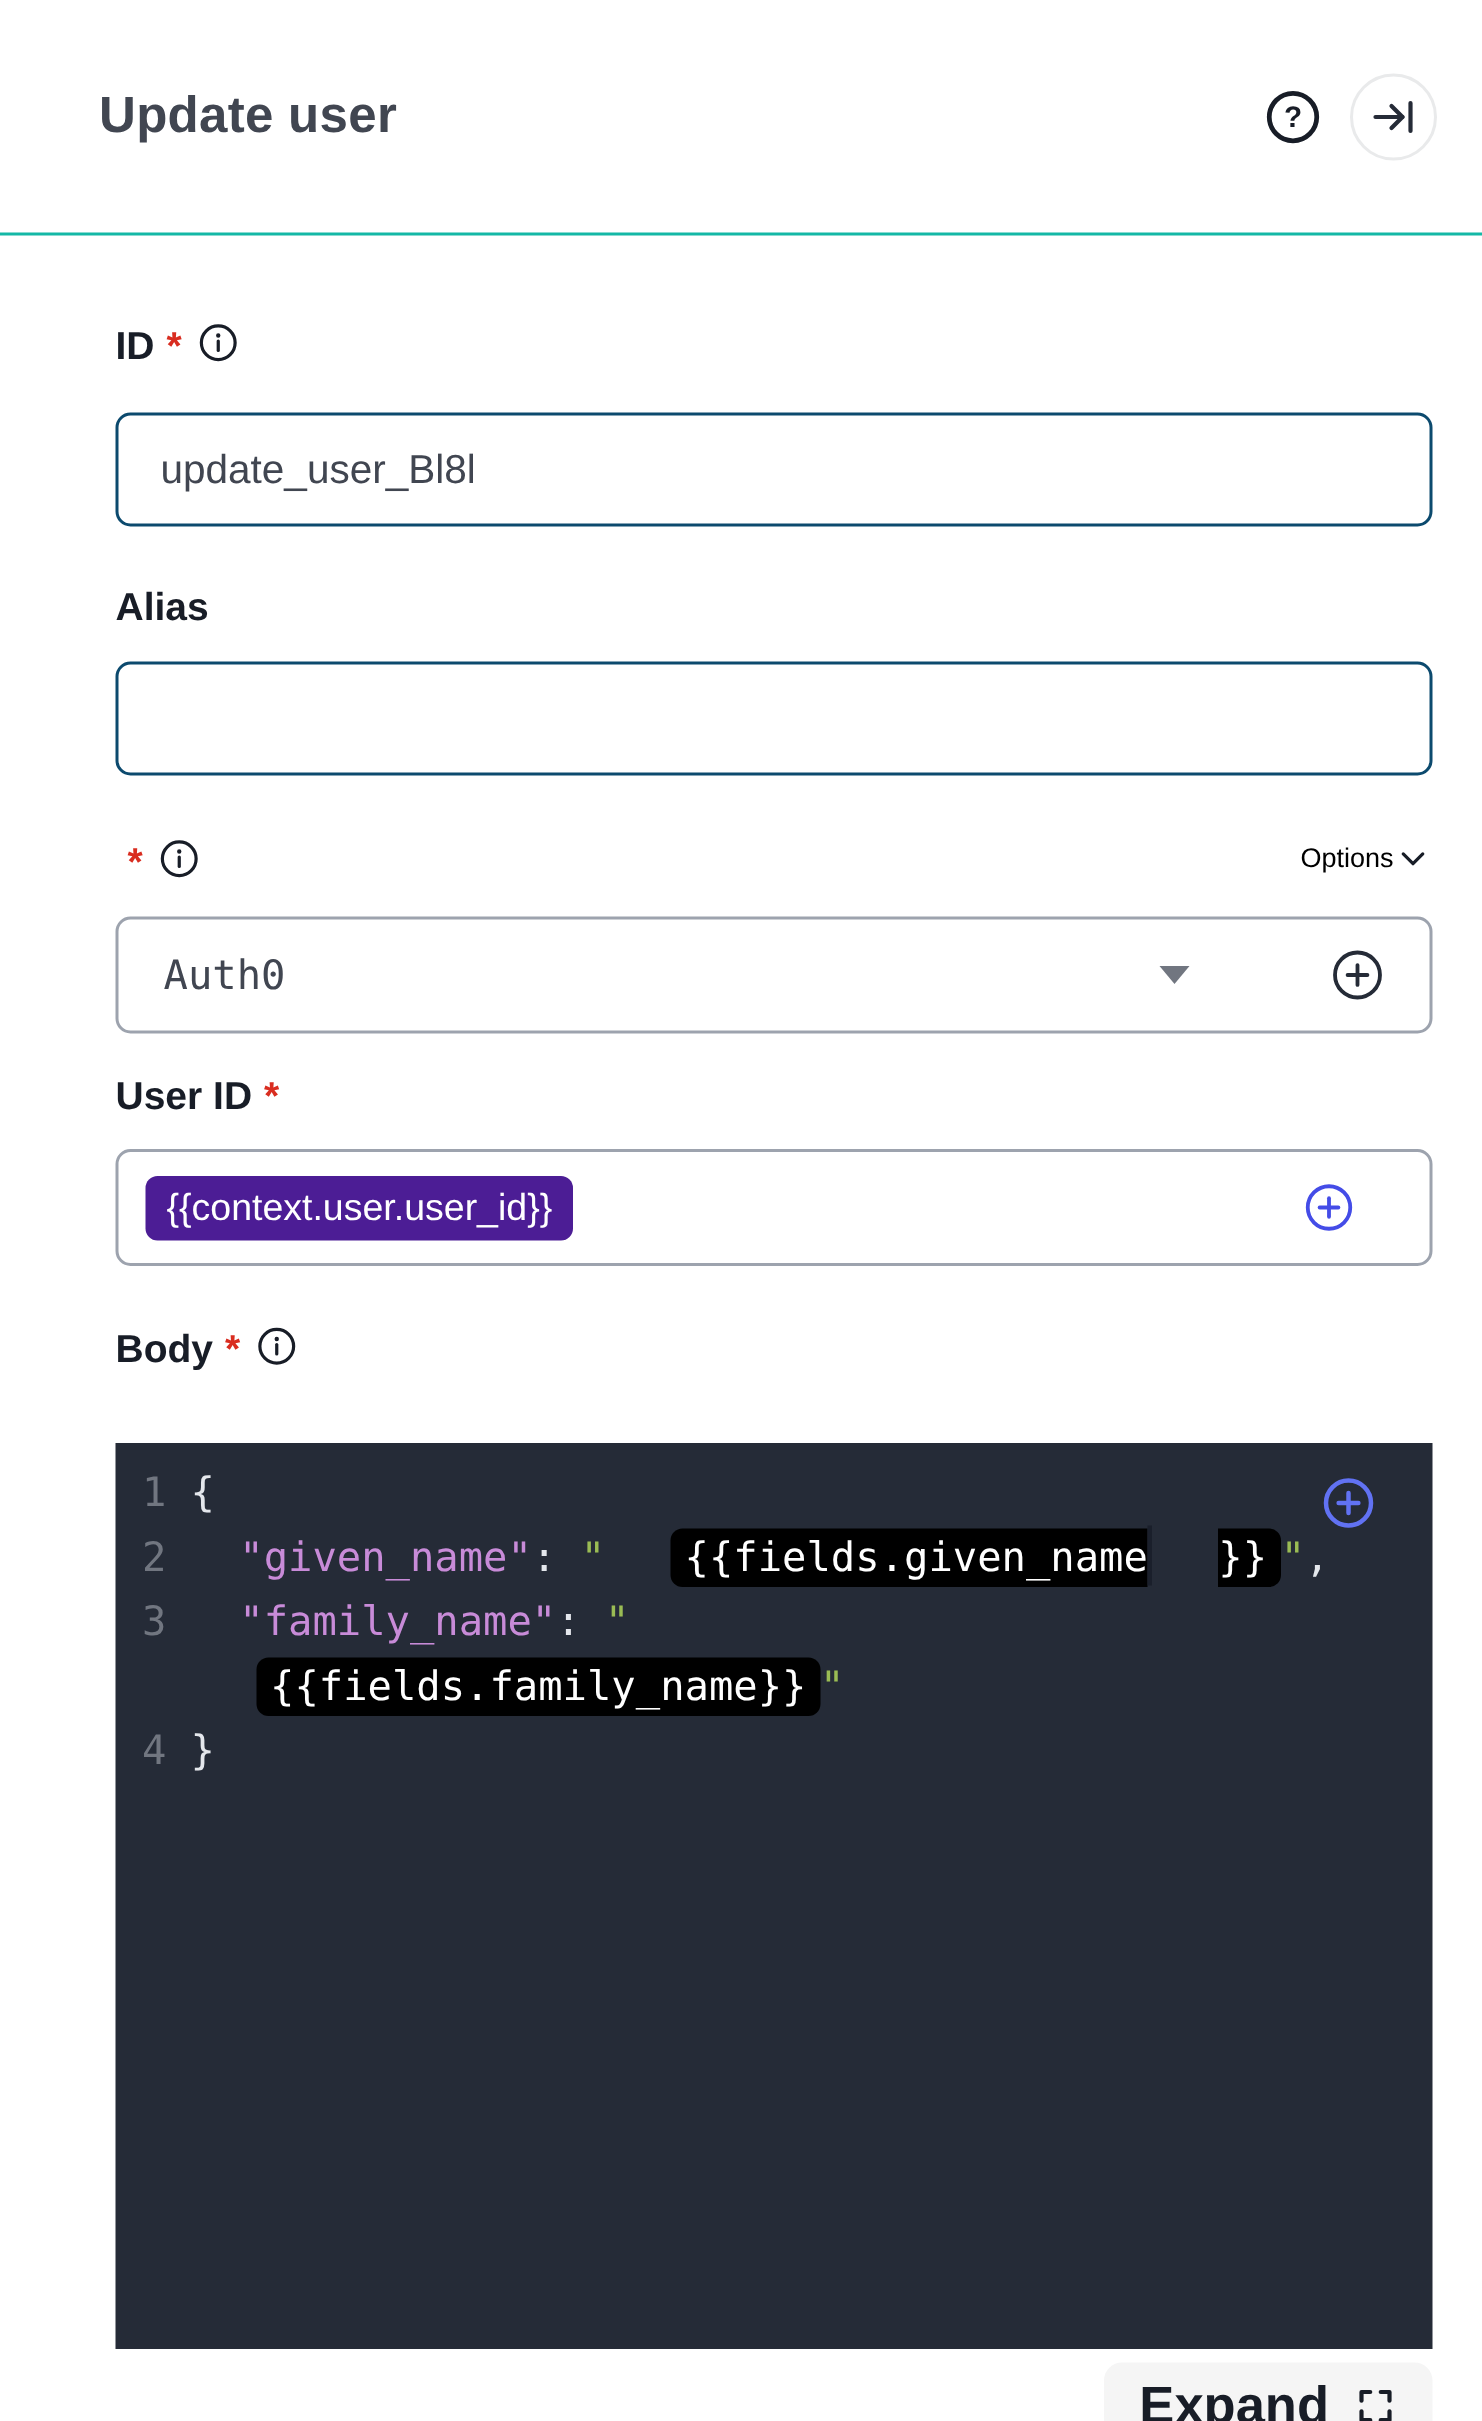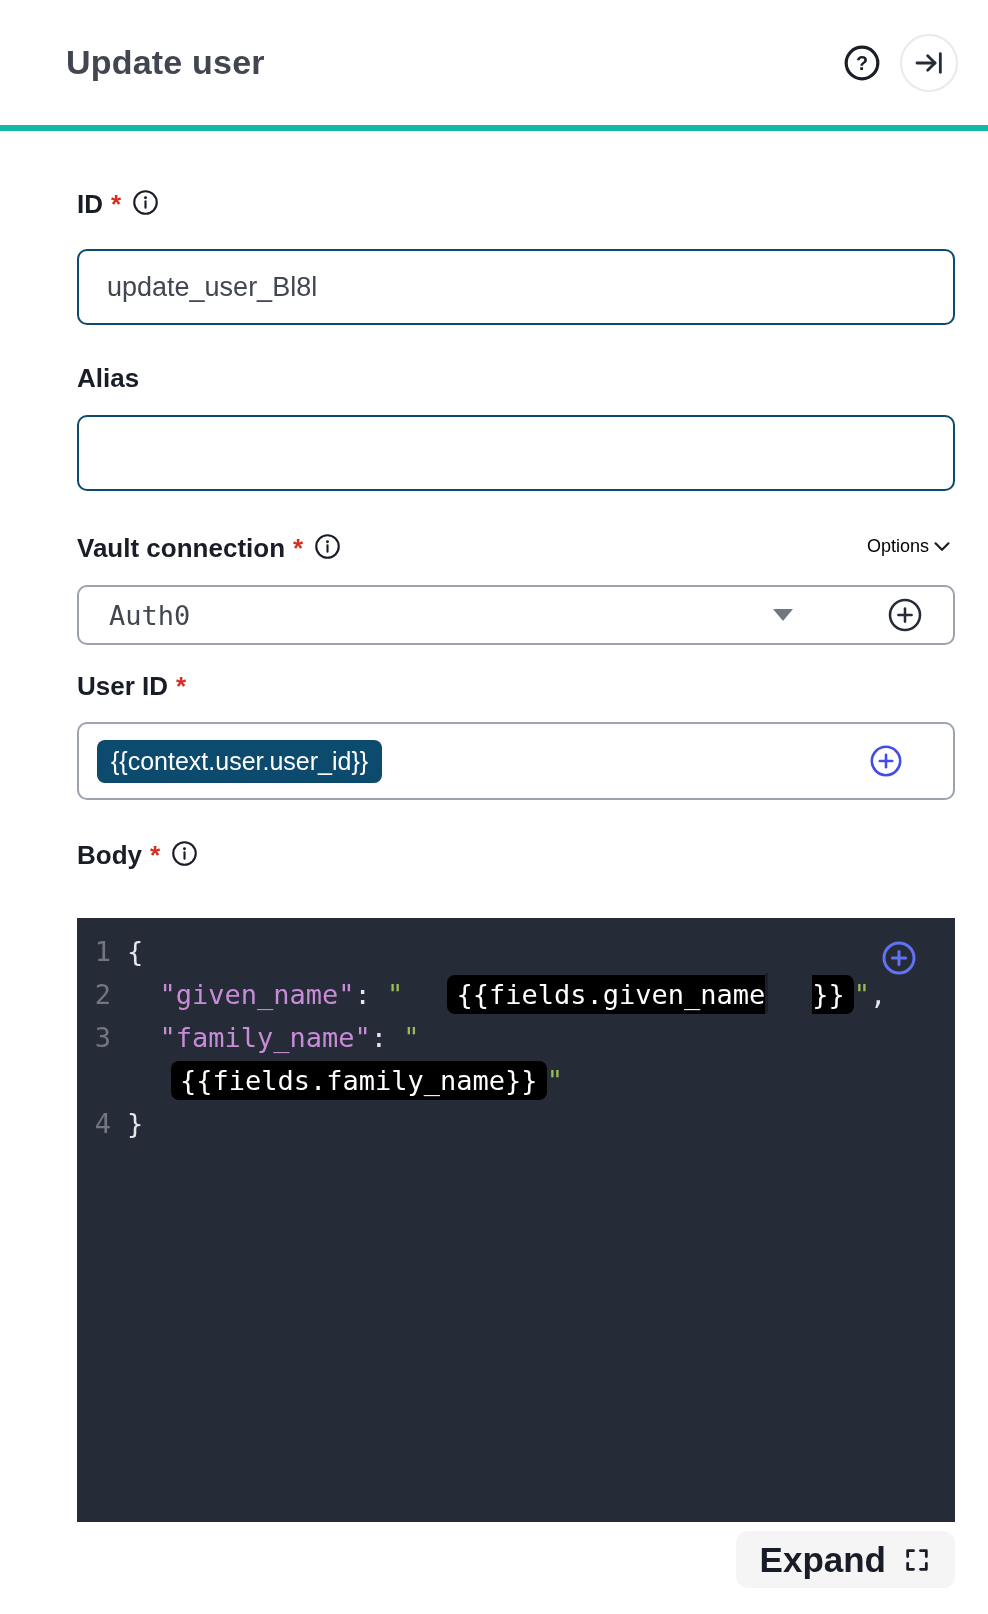--- a/index.html
+++ b/index.html
@@ -13,10 +13,10 @@
   }
   
   .header {
-    height: 131px;
+    height: 157px;
     display: flex; align-items: center;
     padding: 0 30px 0 66px;
-    border-bottom: 6px solid #14b8a6;
+    border-bottom: 2px solid #14b8a6;
   }
   .header-title {
     flex: 1;

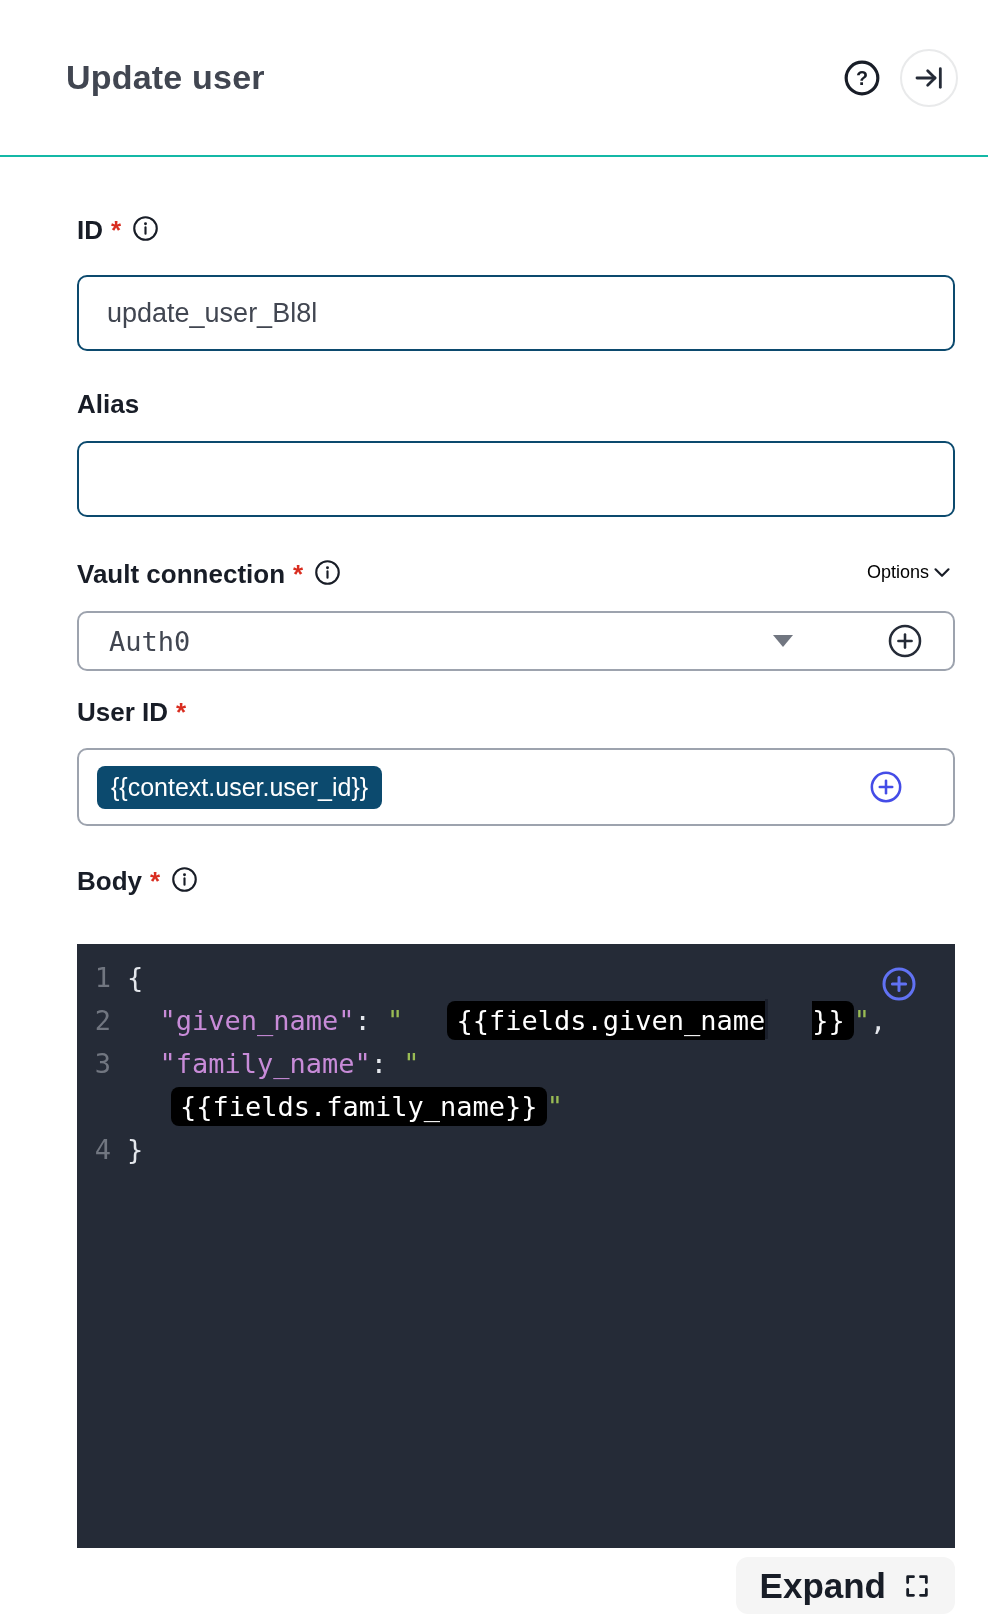--- a/index.html
+++ b/index.html
@@ -173,7 +173,6 @@
 
   
   <div class="label-row" id="row-vault">
-    <span class="label-text">Vault connection</span>
     <span class="req">*</span>
     <span class="info-wrap">
       <svg width="27" height="27" viewBox="0 0 24 24" fill="none" stroke="#181d27" stroke-width="1.9">

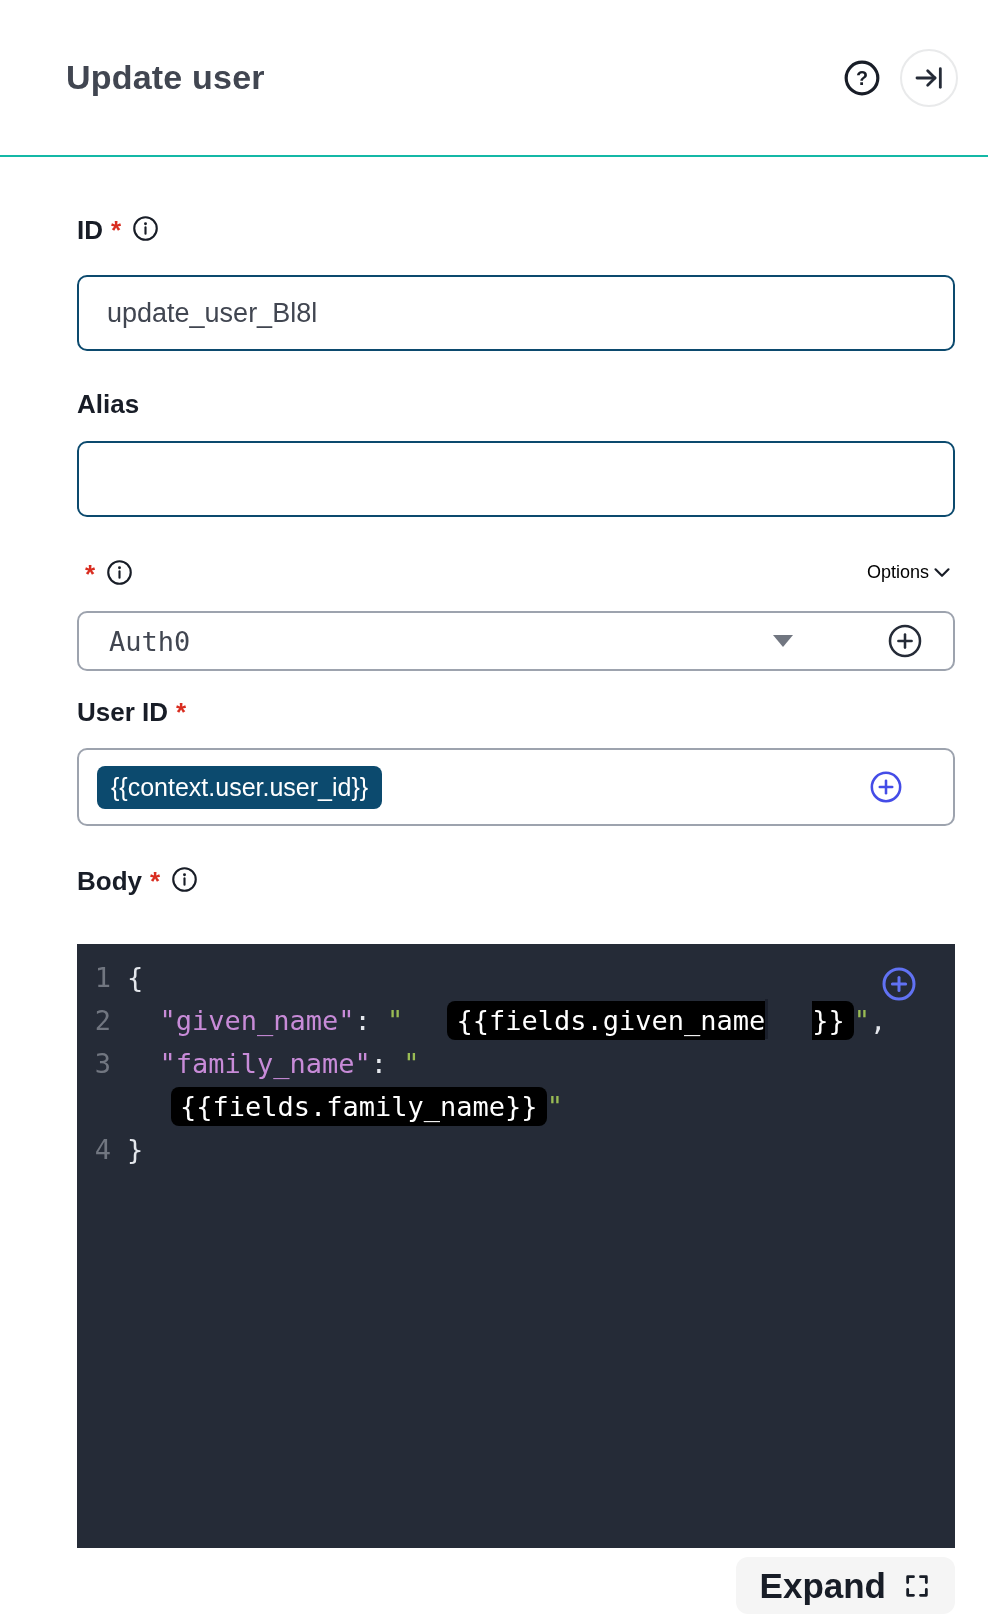--- a/index.html
+++ b/index.html
@@ -58,7 +58,7 @@
   #in-alias    { margin-top: 22px; }
   #row-vault   { margin-top: 42px; }
   .select-box  {
-    margin-top: 22px; height: 60px;
+    margin-top: 22px; height: 78px;
     border: 2px solid #9da3ae; border-radius: 10px;
     display: flex; align-items: center; padding: 0 30px;
     cursor: pointer; background: #fff; gap: 48px;

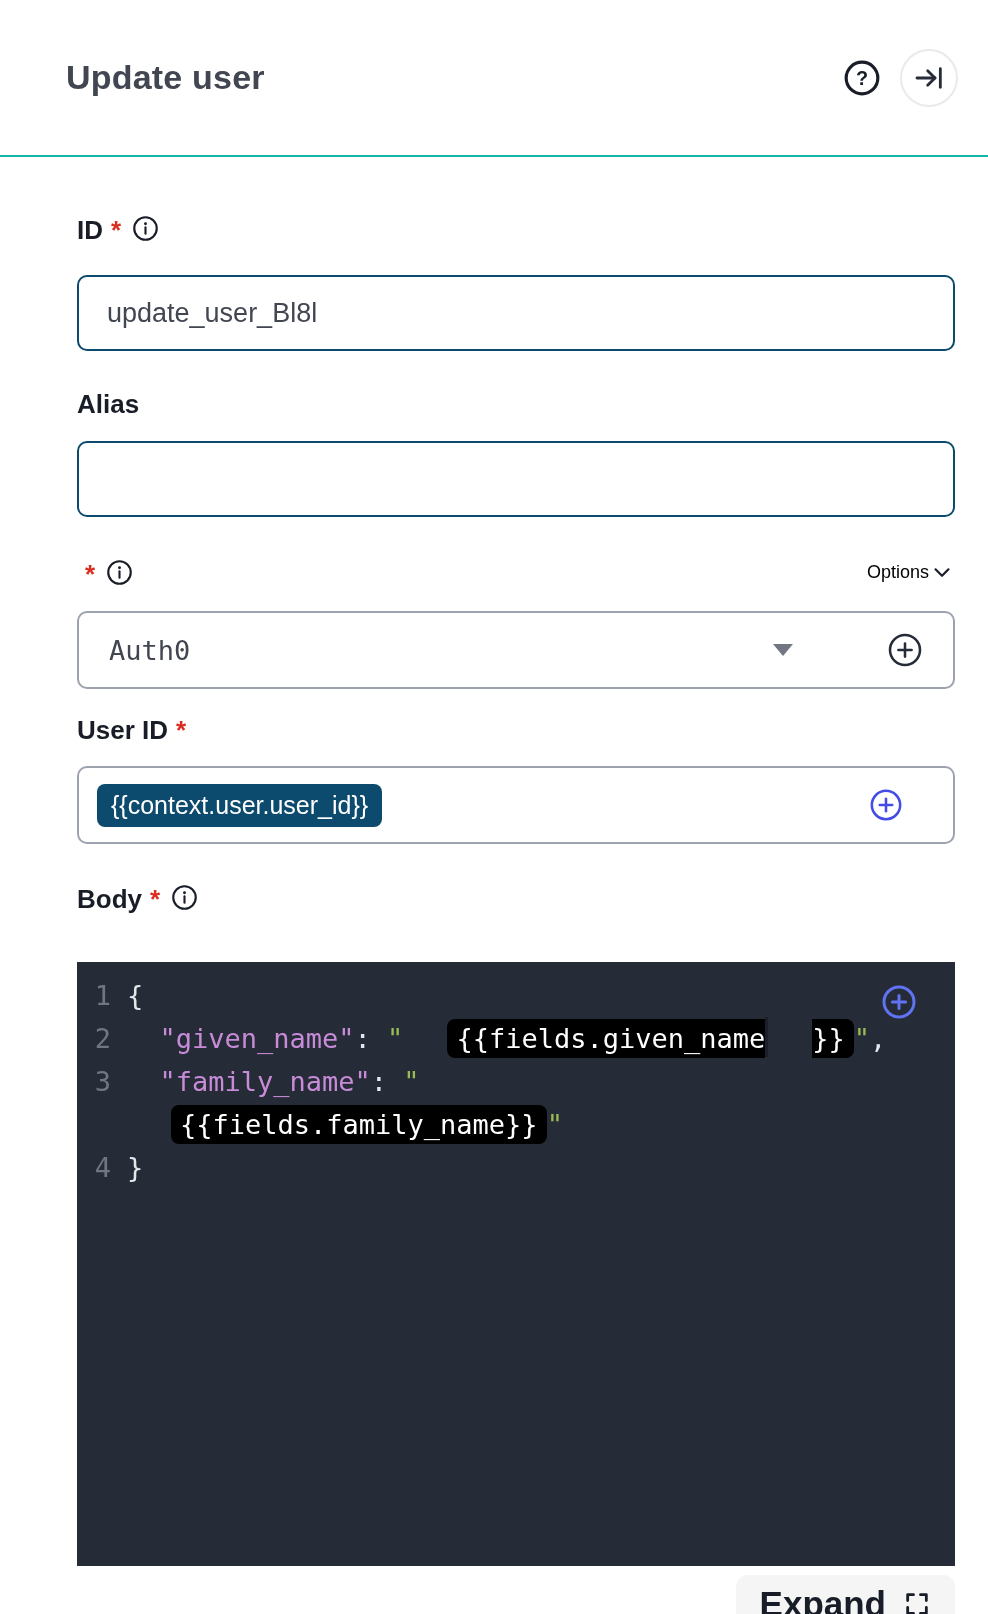--- a/index.html
+++ b/index.html
@@ -78,7 +78,7 @@
     background: #fff; cursor: text;
   }
   .token-pill {
-    background: #0c4a6e; color: #ffffff;
+    background: #4c1d95; color: #ffffff;
     font-size: 25px; padding: 7px 14px; border-radius: 8px;
     cursor: pointer; white-space: nowrap;
   }

